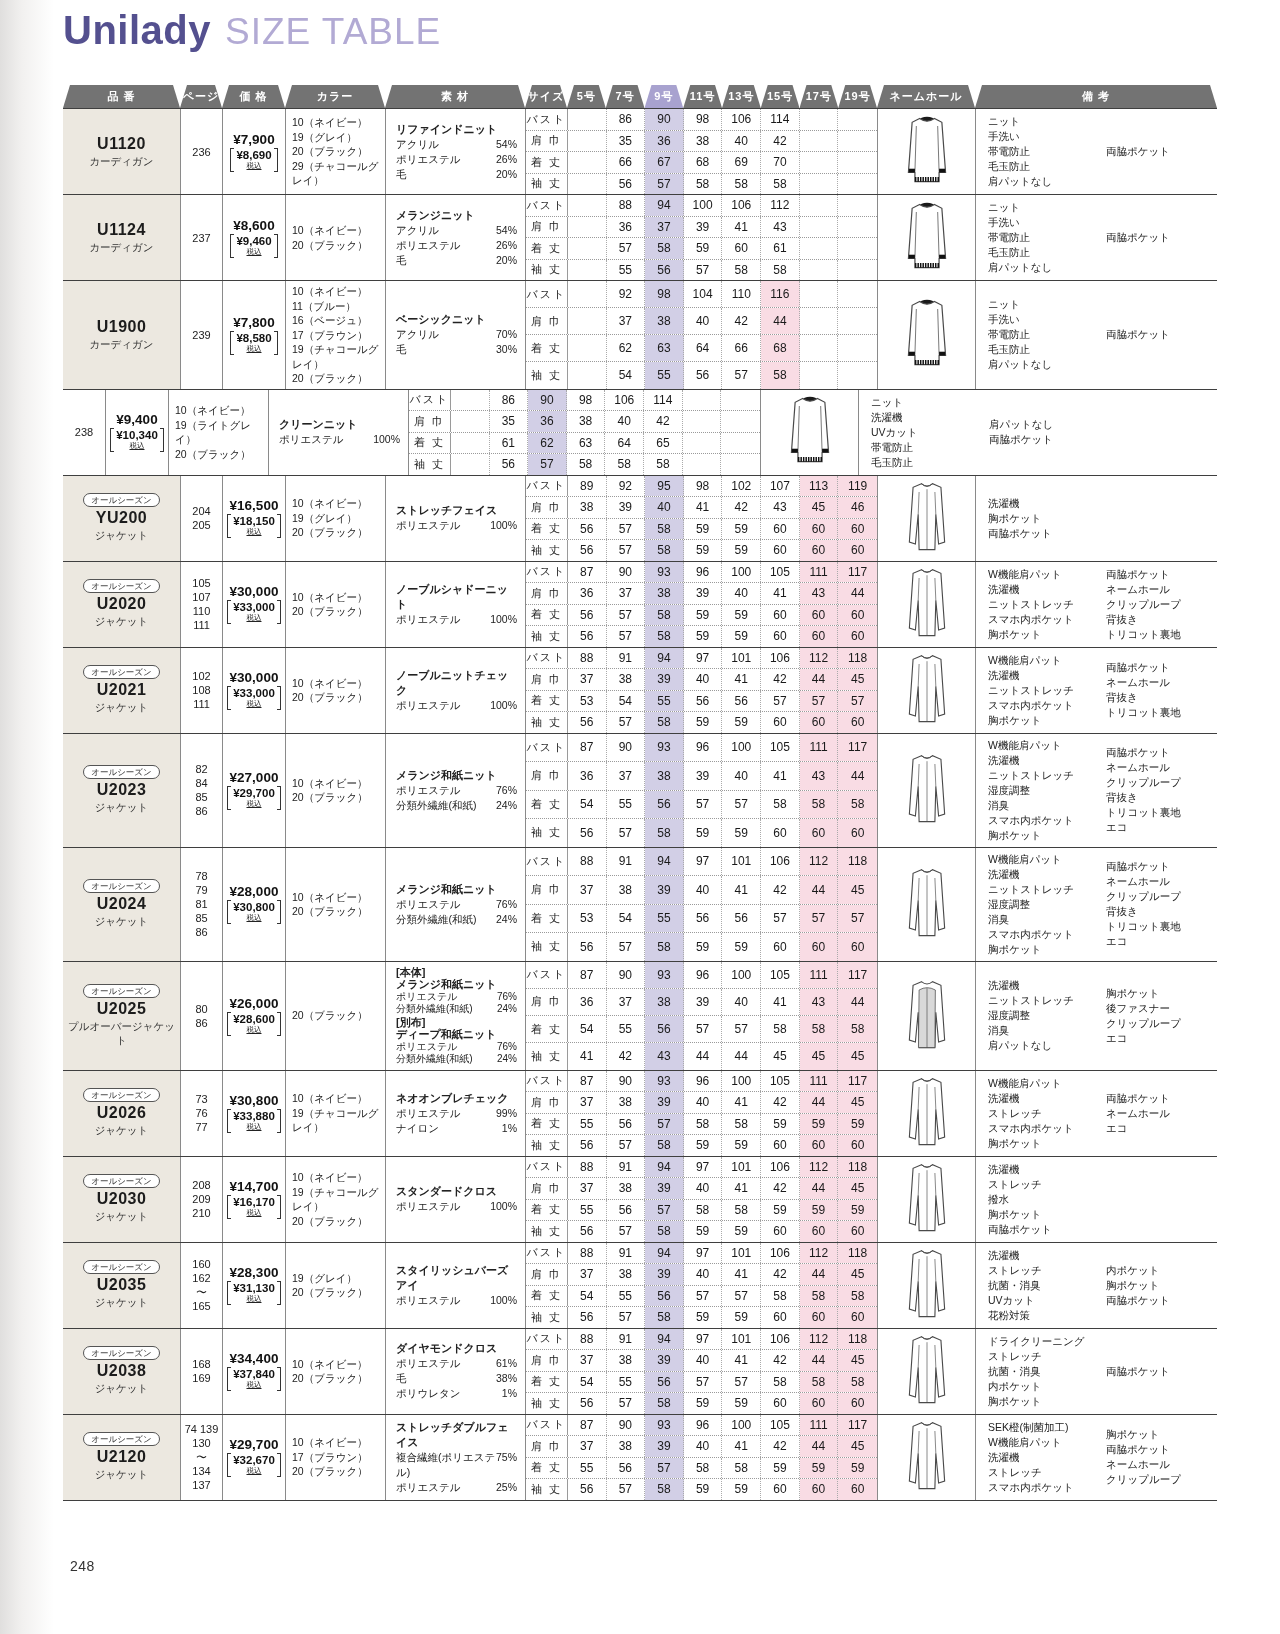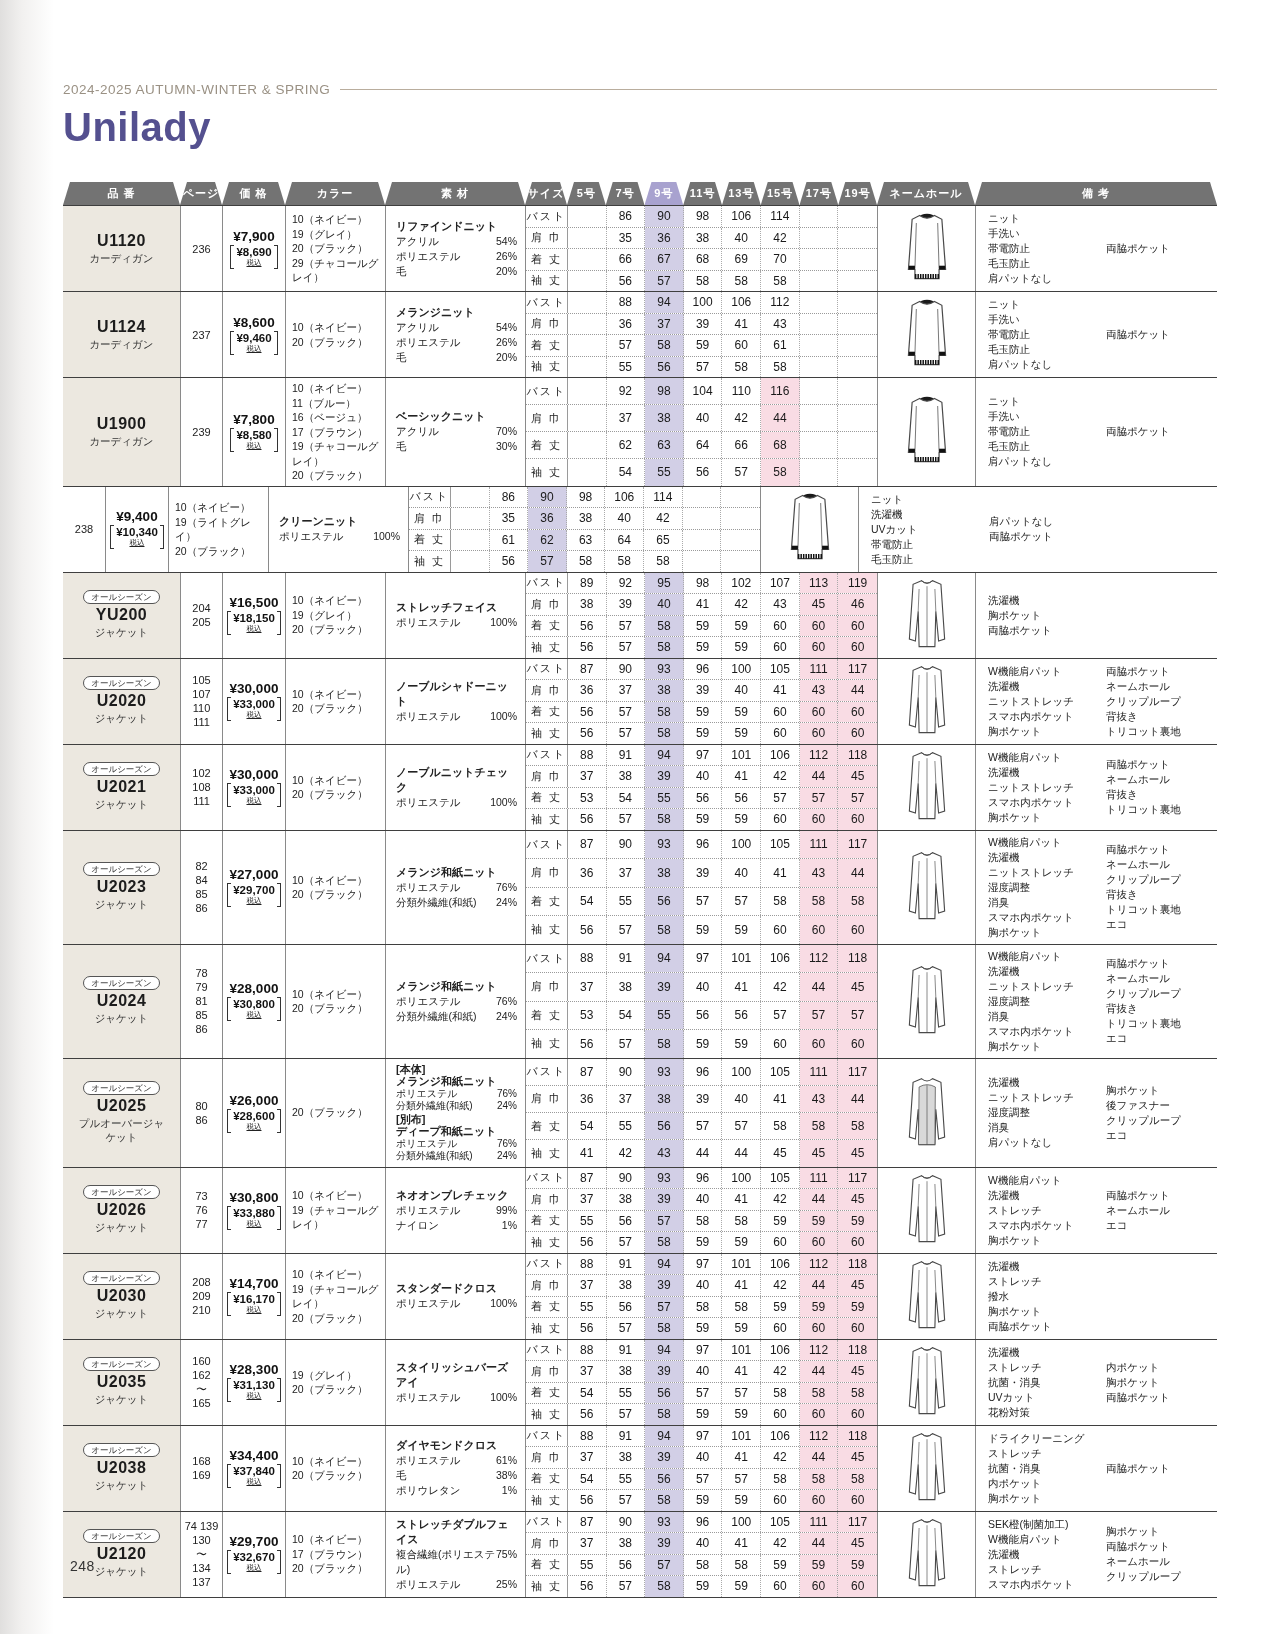--- a/index.html
+++ b/index.html
@@ -115,6 +115,7 @@
 
   <div class="title-row">
     <span class="brand">Unilady</span>
+    <span class="big-title">SIZE TABLE</span>
   </div>
 
   <div class="thead">

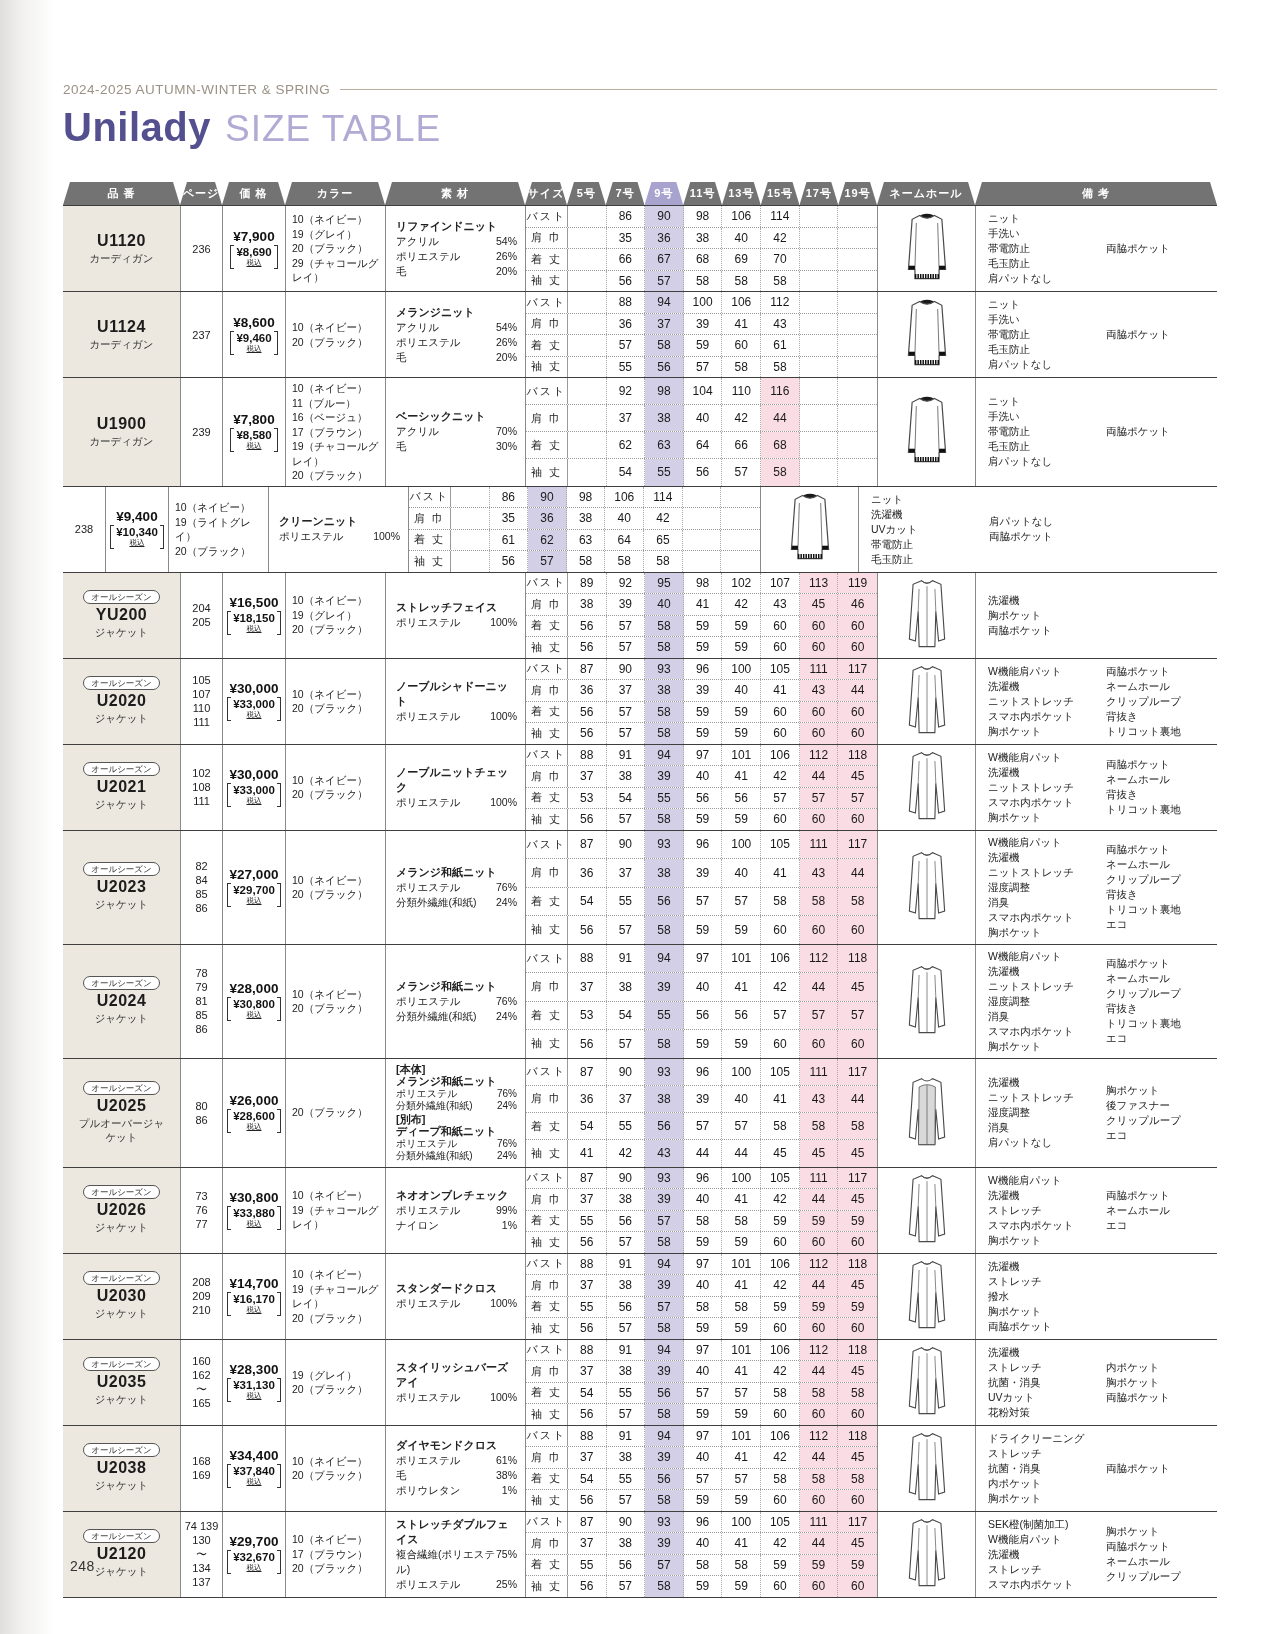--- a/index.html
+++ b/index.html
@@ -108,10 +108,6 @@
 
 <div class="content">
 
-  <div class="eyebrow-row">
-    <span class="eyebrow">2024-2025 AUTUMN-WINTER &amp; SPRING</span>
-    <span class="eyebrow-line"></span>
-  </div>
 
   <div class="title-row">
     <span class="brand">Unilady</span>

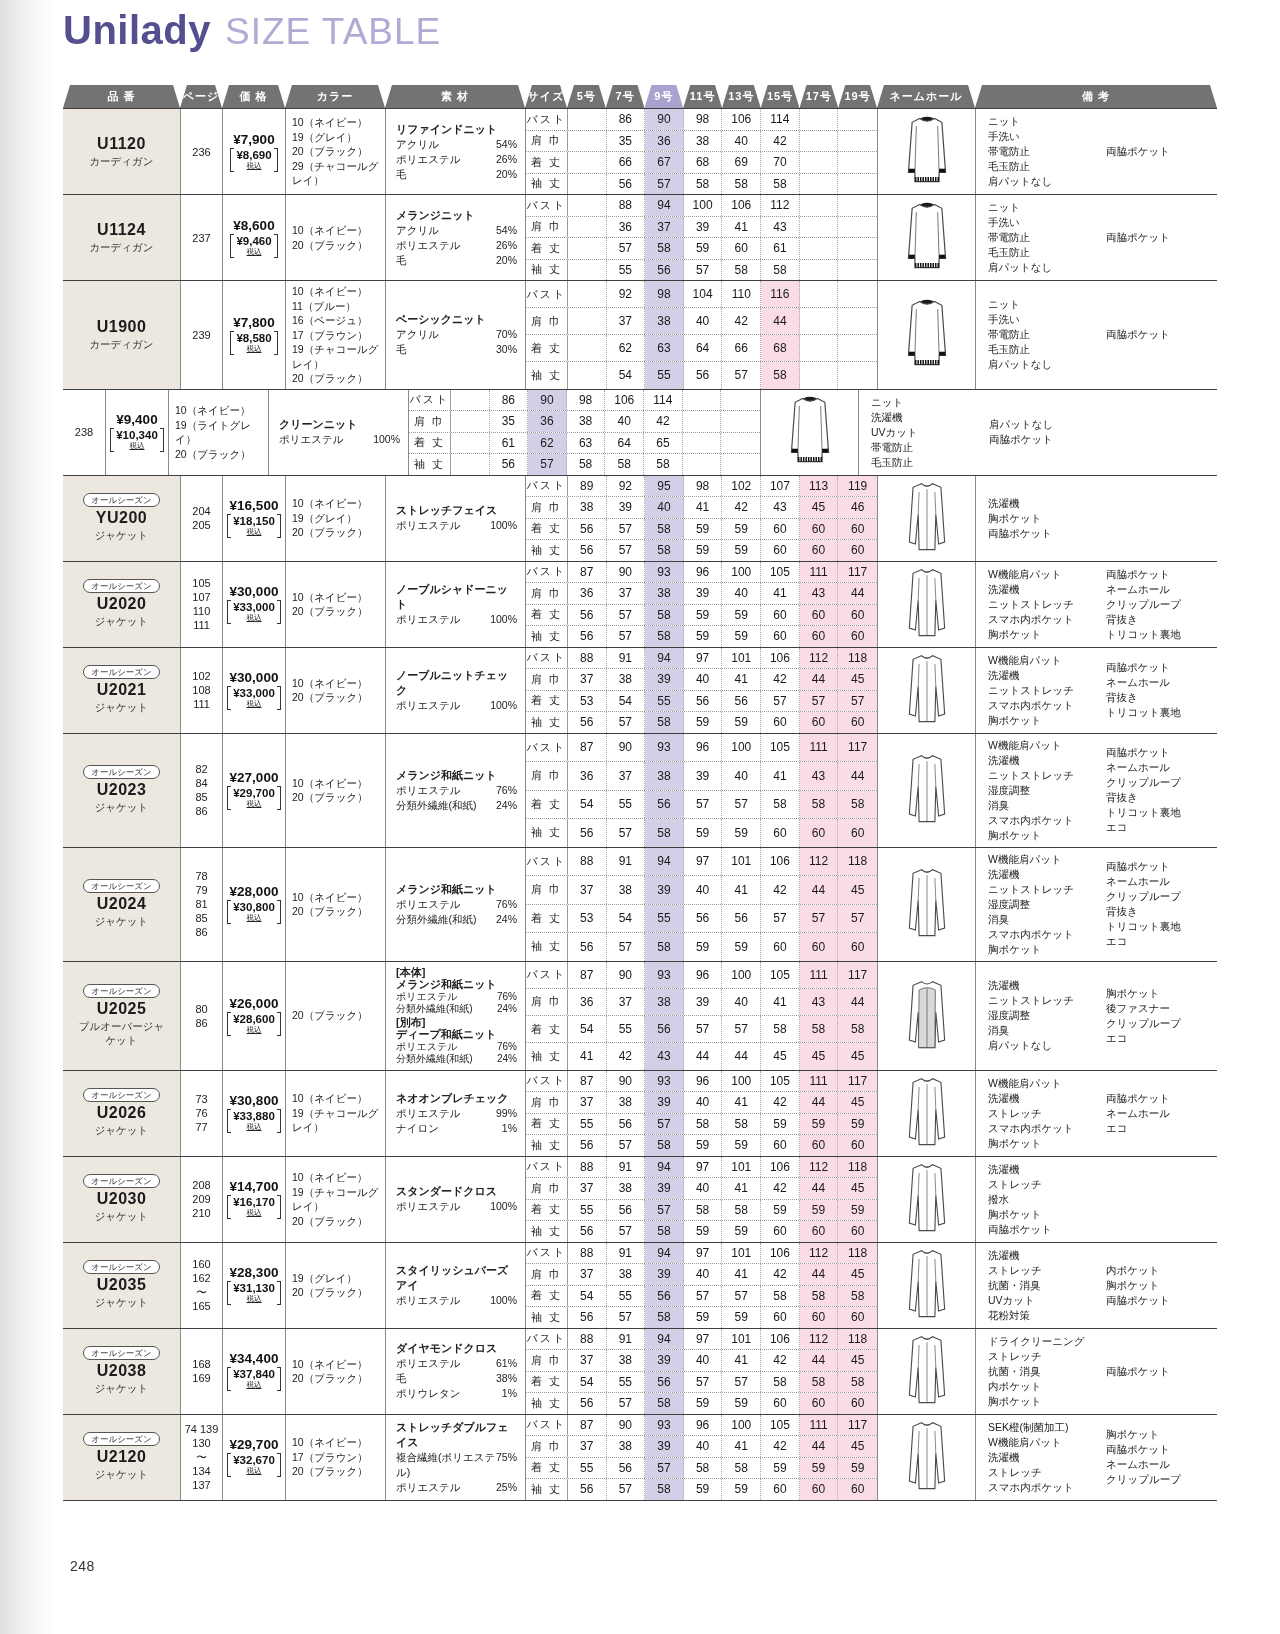--- a/index.html
+++ b/index.html
@@ -36,7 +36,7 @@
   .p-row { display:flex; min-height:86px; border-top:1.5px solid #3f3f3f; align-items:stretch; }
   .c { border-left:1px solid #8a8a8a; display:flex; flex-direction:column; justify-content:center; }
   .c:first-child { border-left:none; }
-  .c-item { width:117px; background:#ece8e0; align-items:center; text-align:center; gap:2px; padding:4px 13px; }
+  .c-item { width:117px; background:#ece8e0; align-items:center; text-align:center; gap:2px; padding:4px 2px; }
   .badge { font-size:8.5px; border:1px solid #555; border-radius:9px; padding:0 7px; line-height:12px; color:#333; background:#fff; }
   .code { font-size:16px; font-weight:bold; color:#1c1c1c; letter-spacing:.5px; }
   .pname { font-size:10.5px; color:#333; }

